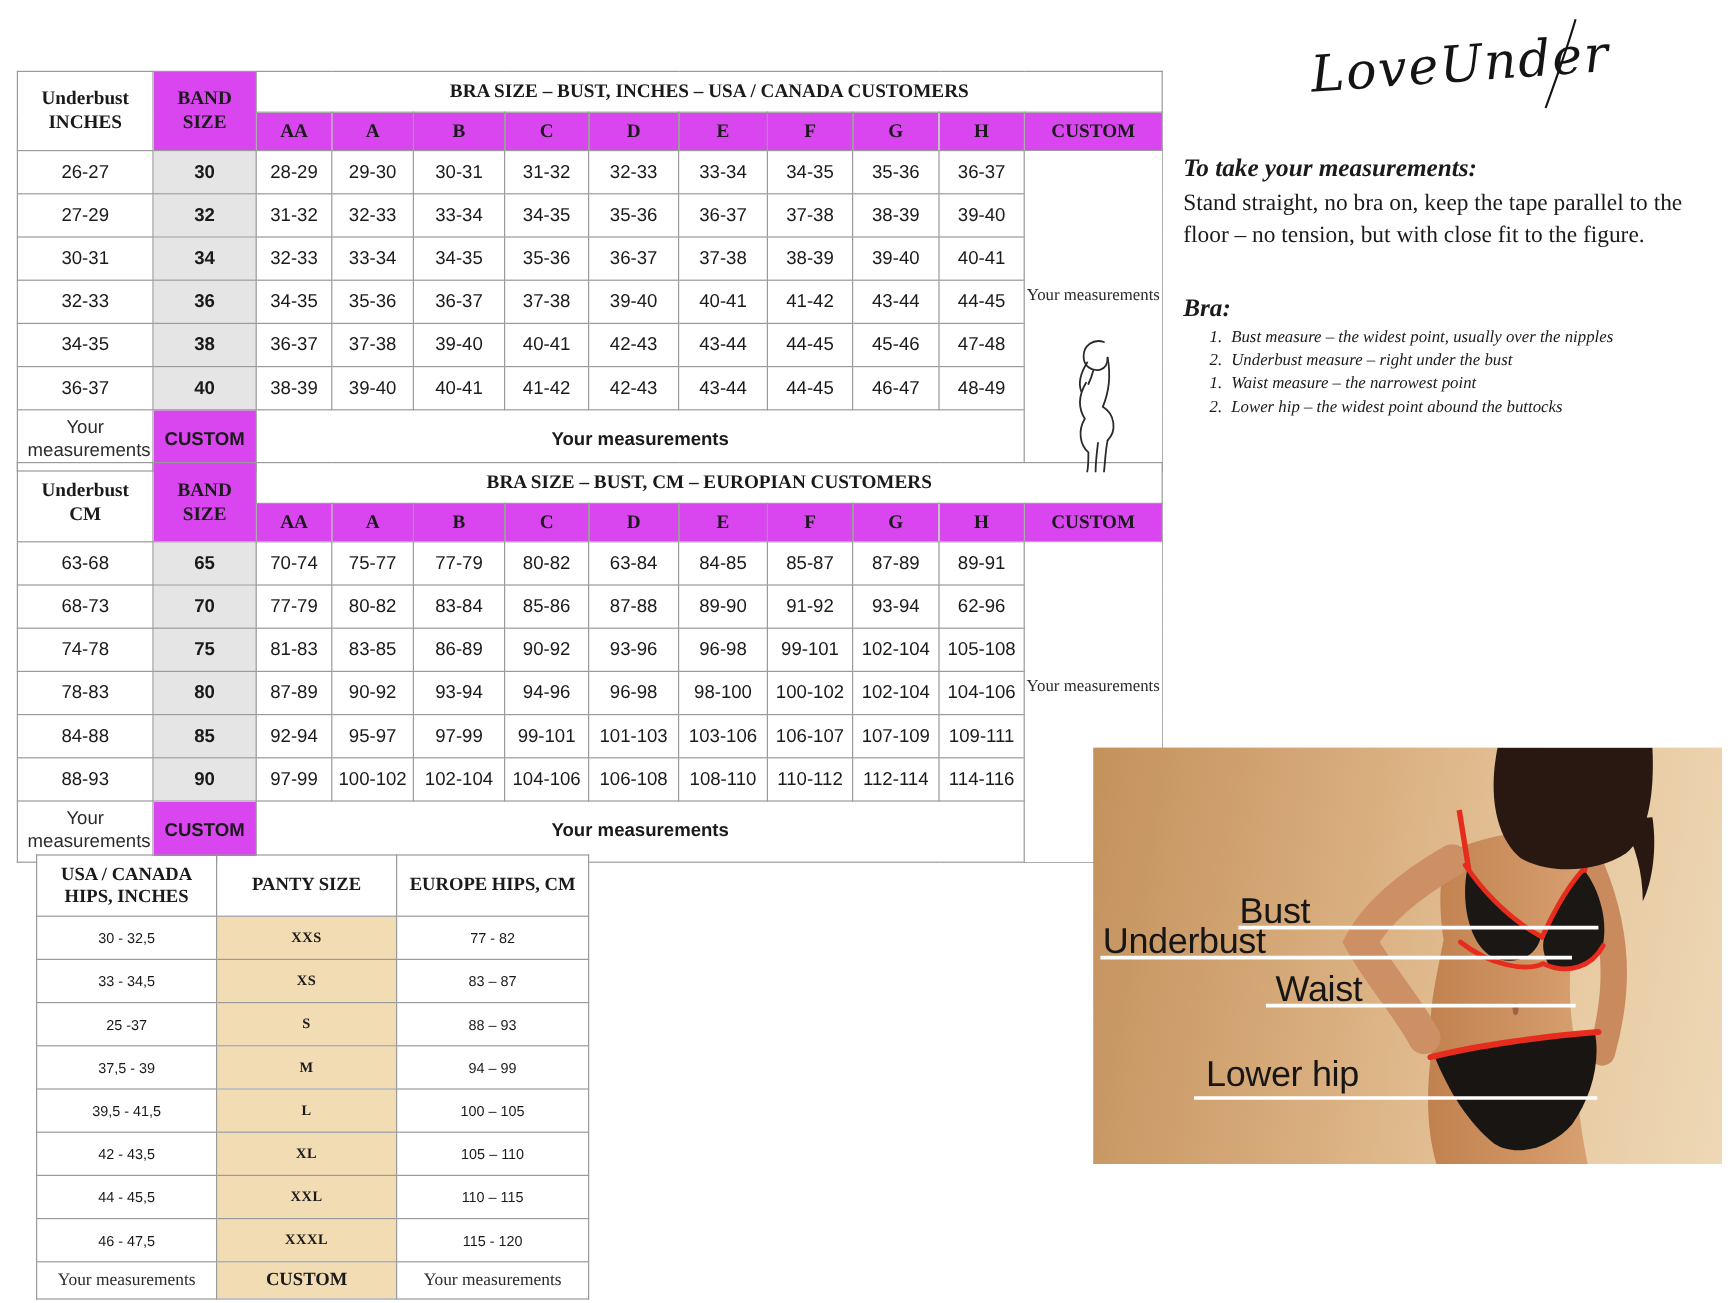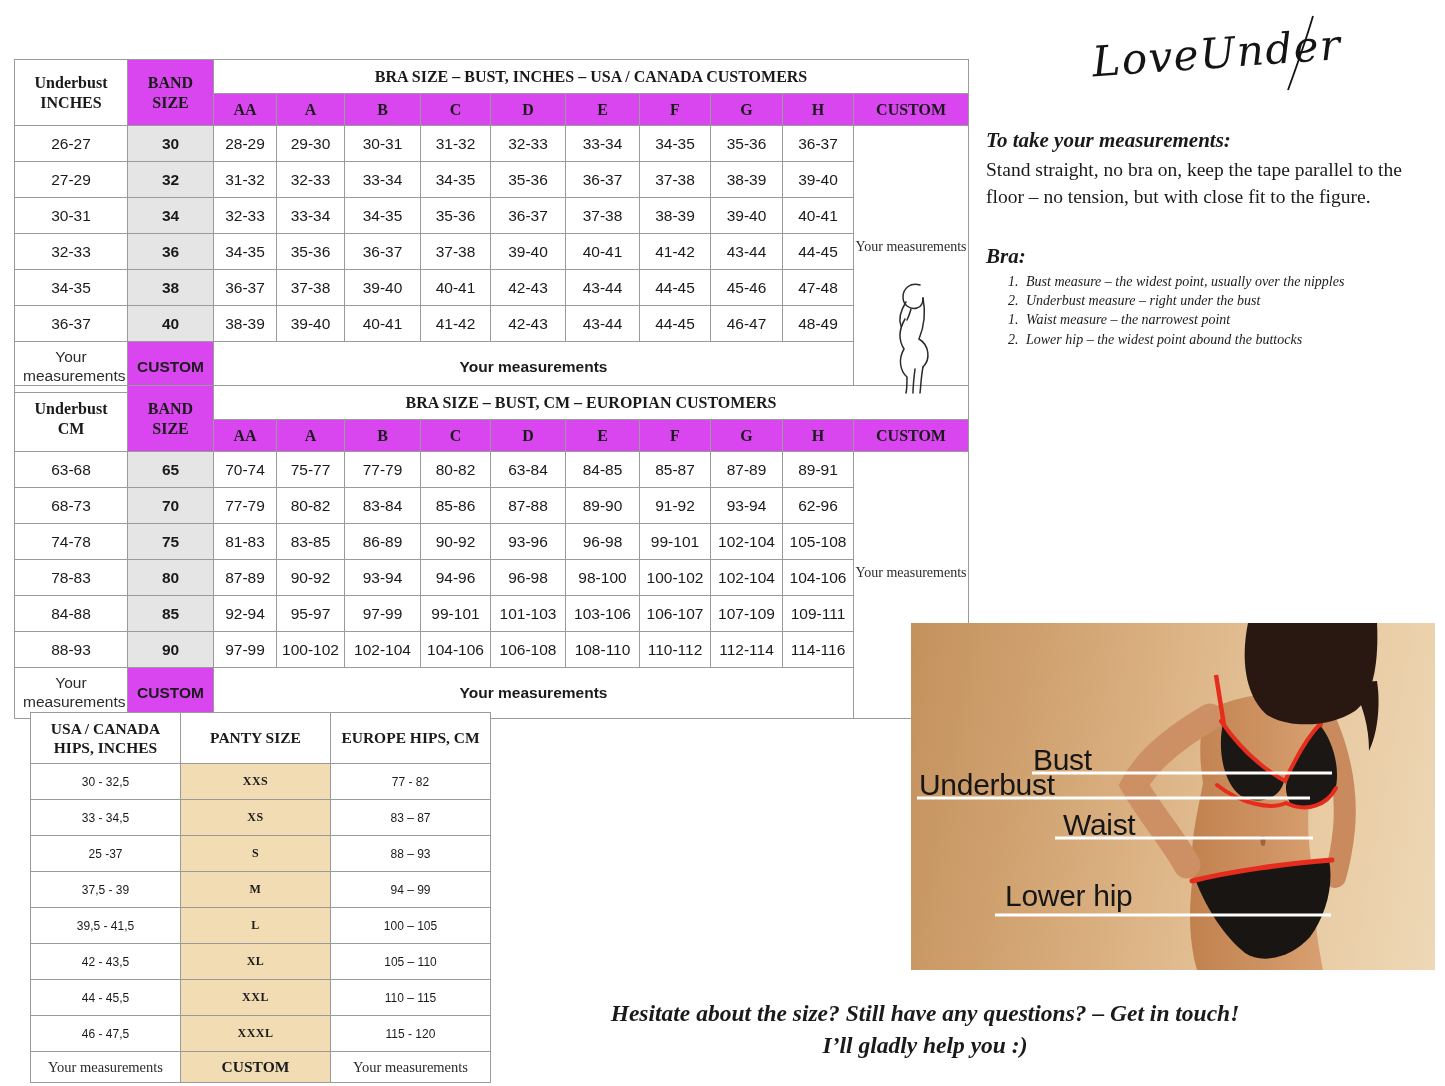--- a/index.html
+++ b/index.html
@@ -446,10 +446,6 @@
     <div class="mlabel" style="left:94px;top:256px">Lower hip</div>
   </div>
 
-  <div class="footer-note">
-    <div>Hesitate about the size? Still have any questions? – Get in touch!</div>
-    <div>I’ll gladly help you :)</div>
-  </div>
 
 </div>
 

